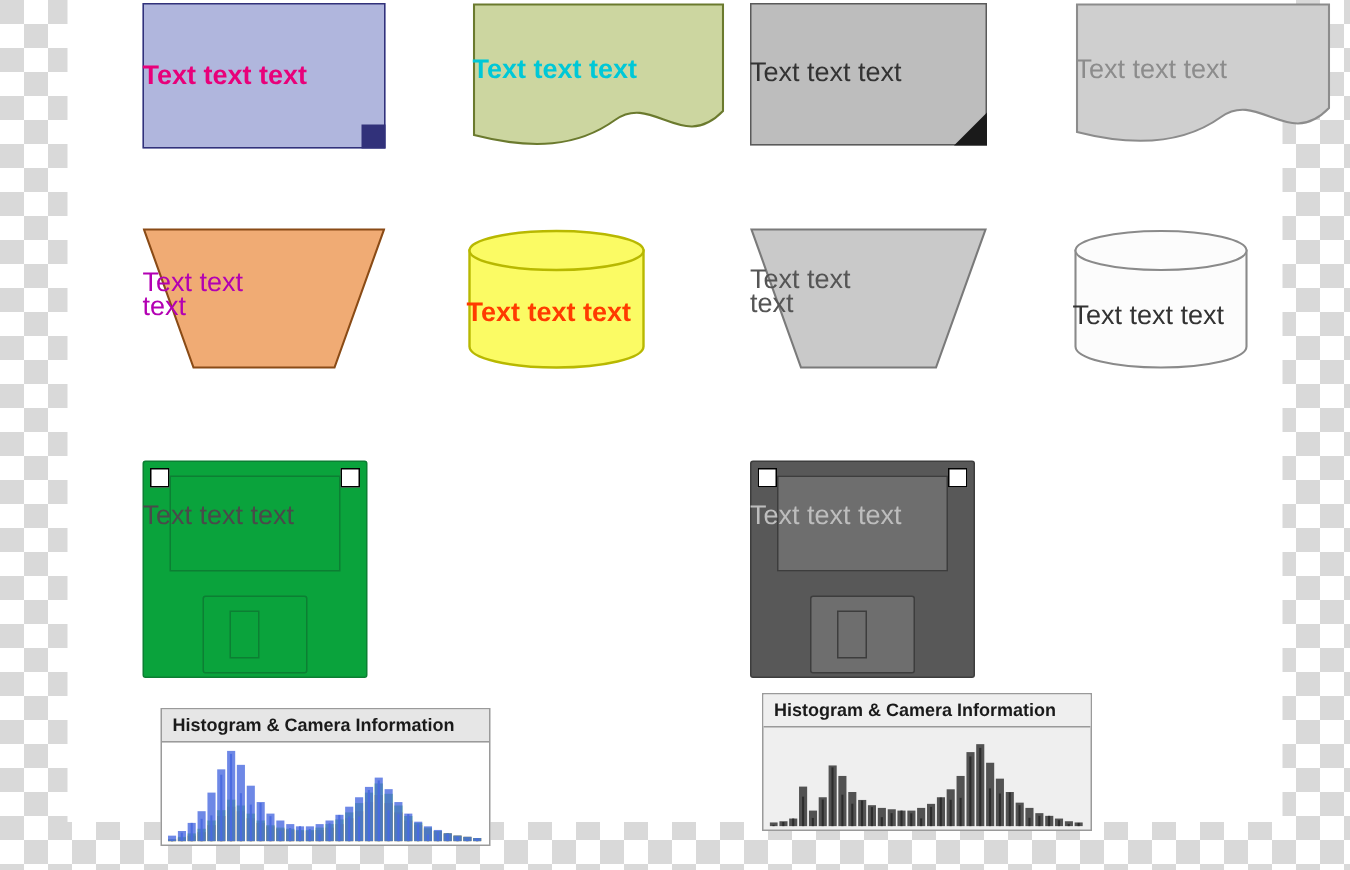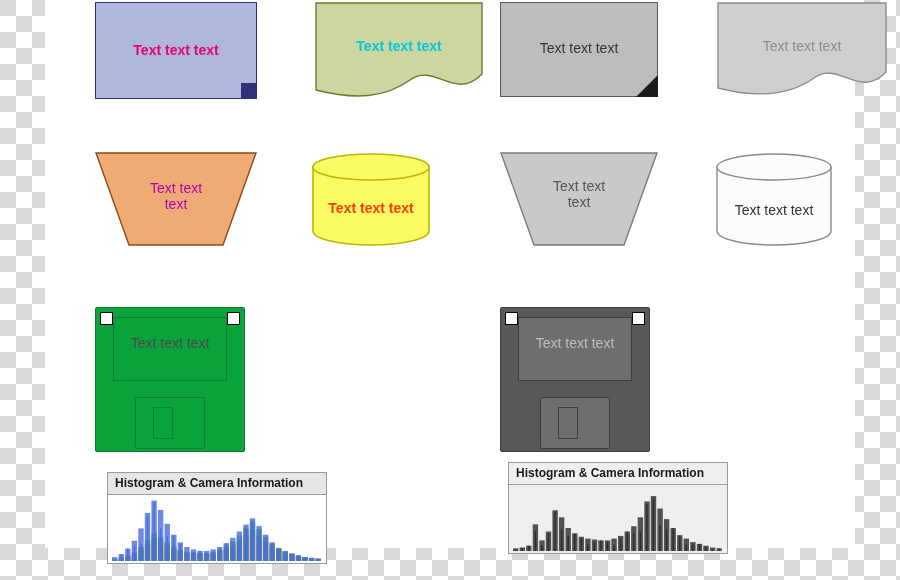--- a/index.html
+++ b/index.html
@@ -20,8 +20,7 @@
   .lbl{
     position:absolute;
     width:100%;
-    text-align:center;
-    font-size:14px;
+    font-size:18px;
     line-height:16px;
     white-space:pre-line;
     pointer-events:none;

